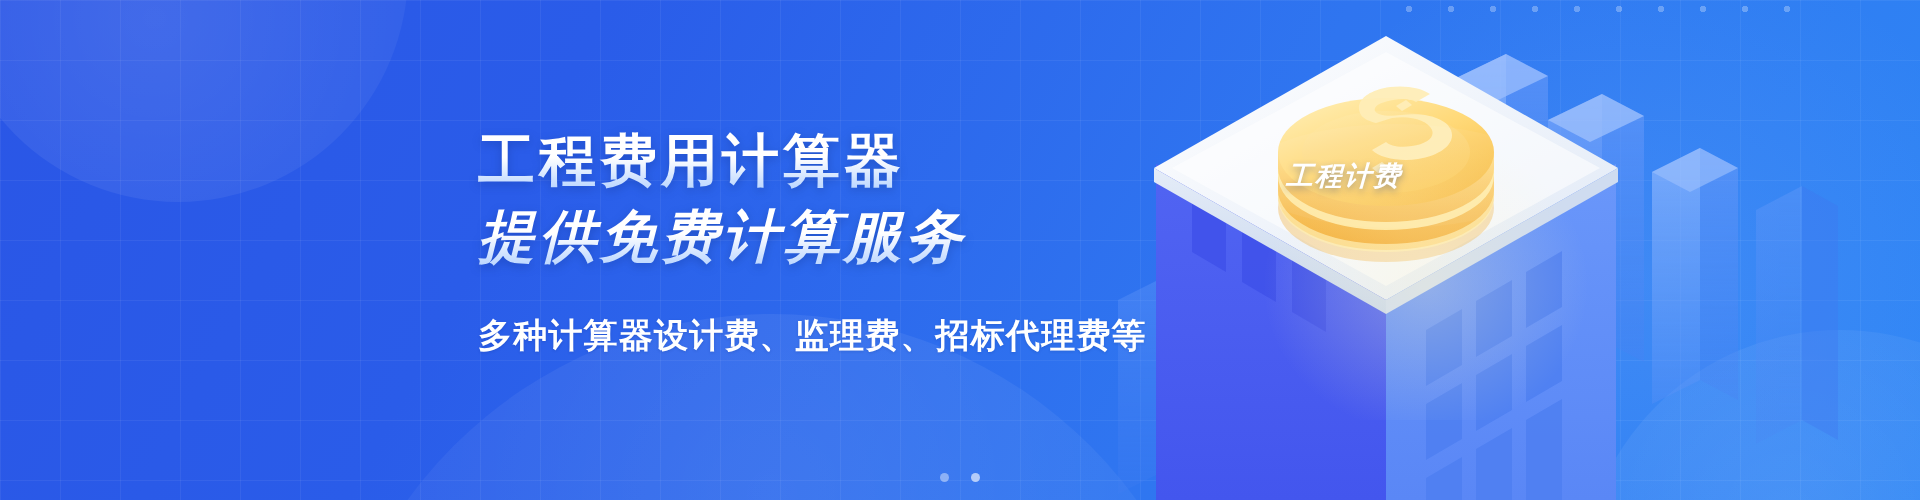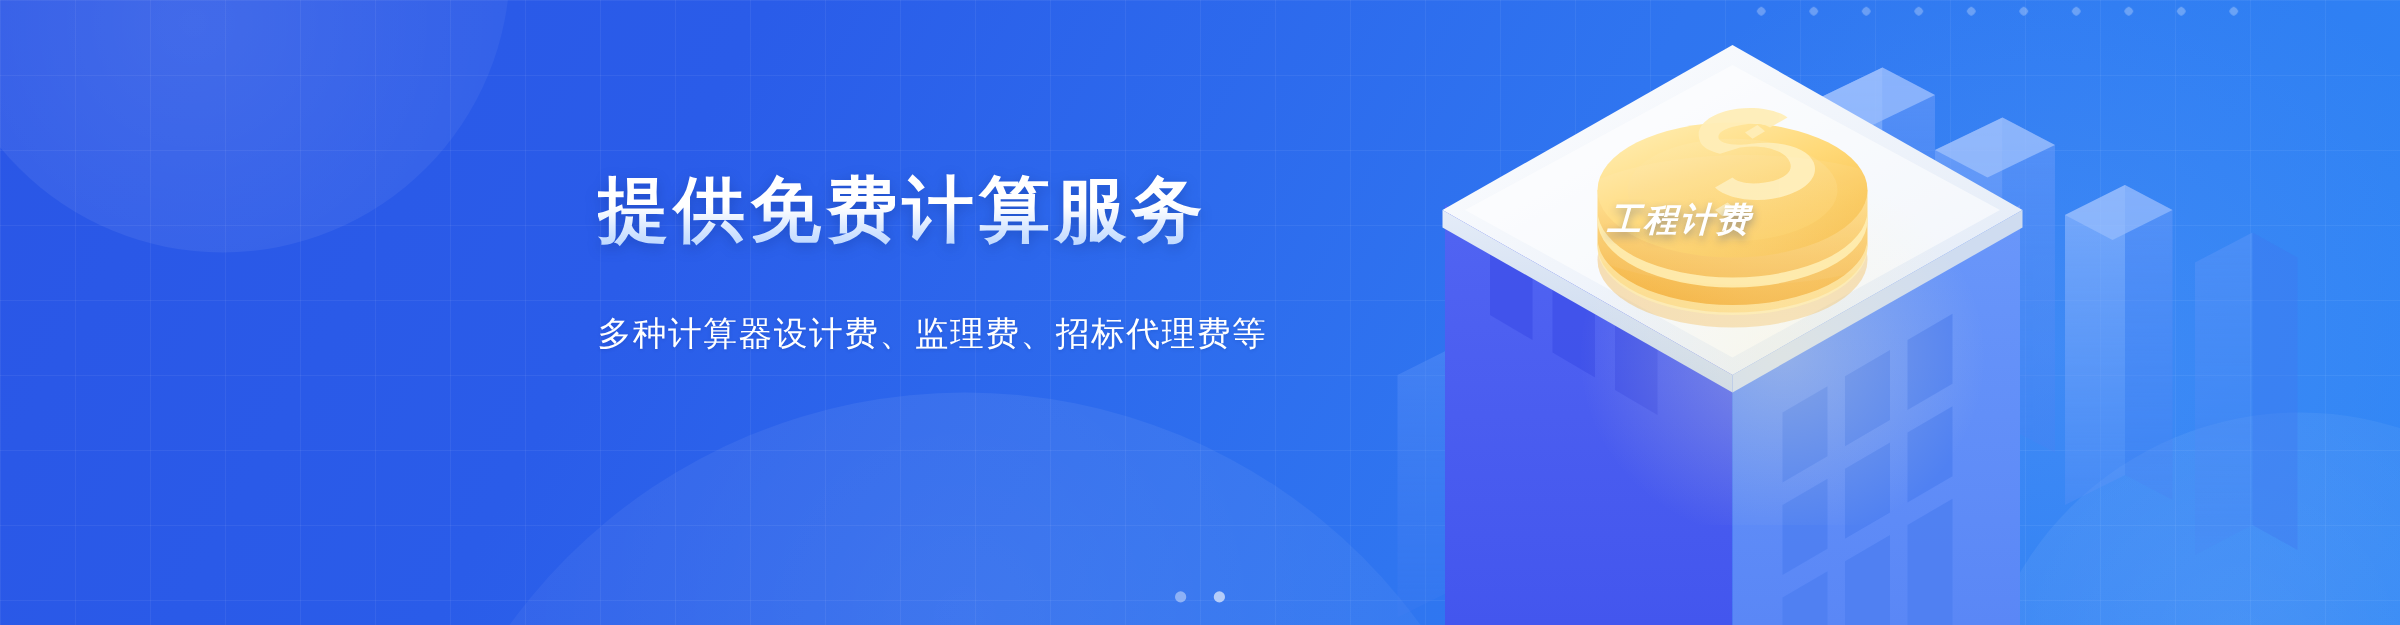--- a/index.html
+++ b/index.html
@@ -218,6 +218,7 @@
   </div>
 
   <div class="copy">
+    <div class="title-line">工程费用计算器</div>
     <div class="title-line second">提供免费计算服务</div>
     <div class="desc">
       <div class="desc-line">多种计算器设计费、监理费、招标代理费等</div>

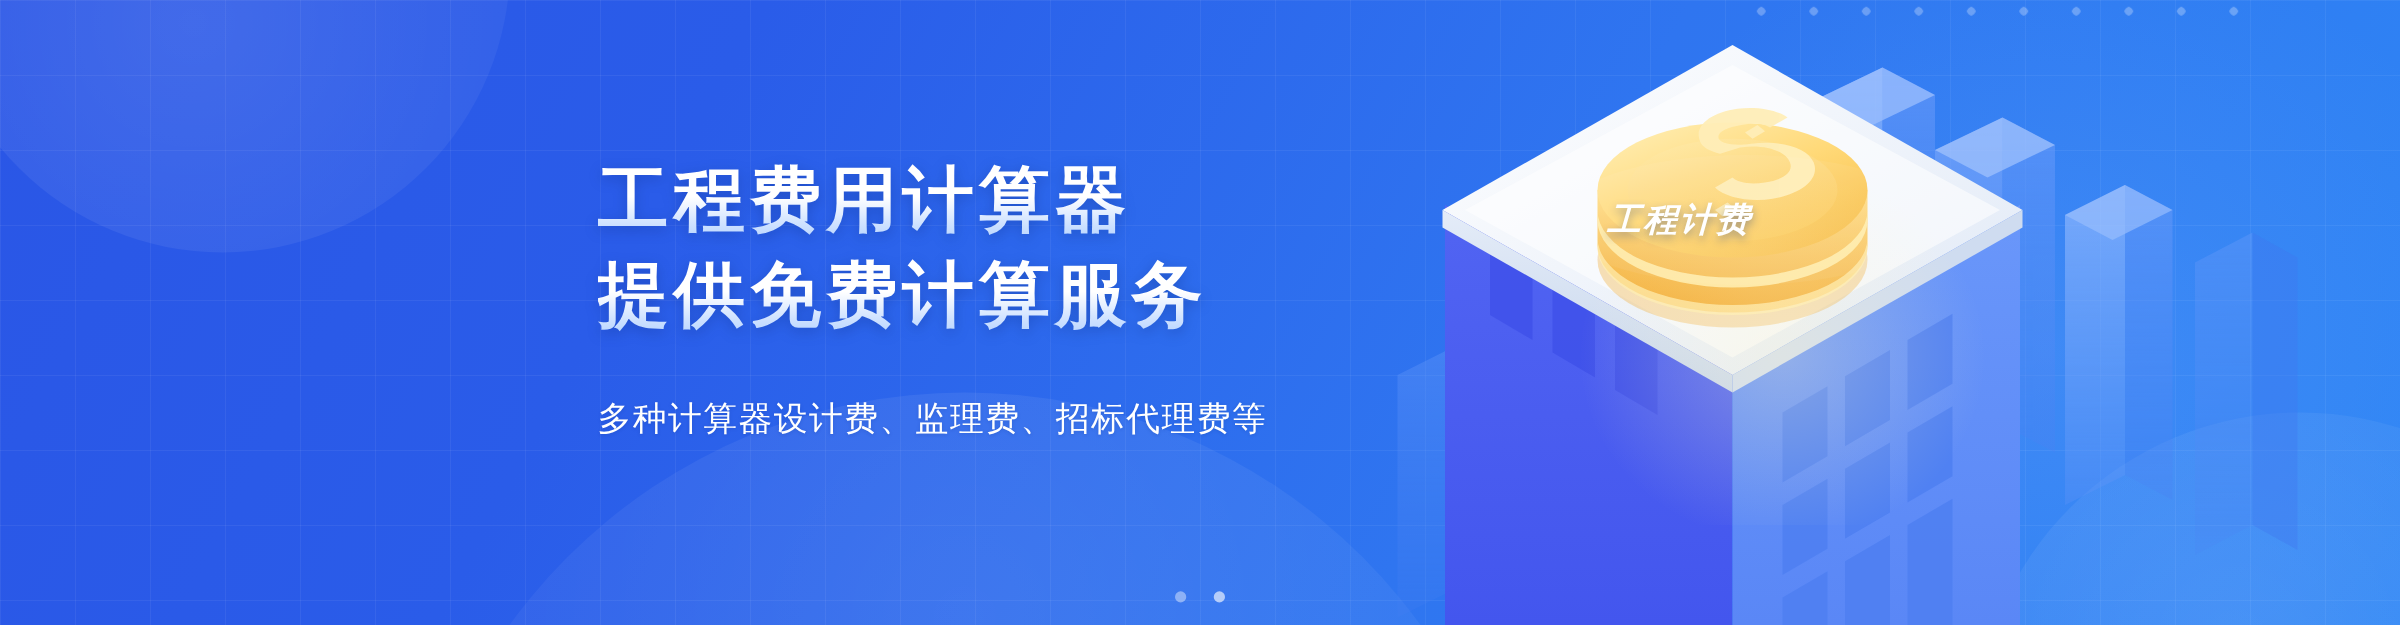--- a/index.html
+++ b/index.html
@@ -55,7 +55,7 @@
     filter:drop-shadow(0 3px 5px rgba(10,40,120,.30));
     white-space:nowrap;
   }
-  .title-line.second{margin-top:8px;}
+  .title-line.second{margin-top:8px;font-style:italic;}
   .desc{margin-top:42px;}
   .desc-line{
     font-size:27px;line-height:47px;color:#ffffff;letter-spacing:1.2px;

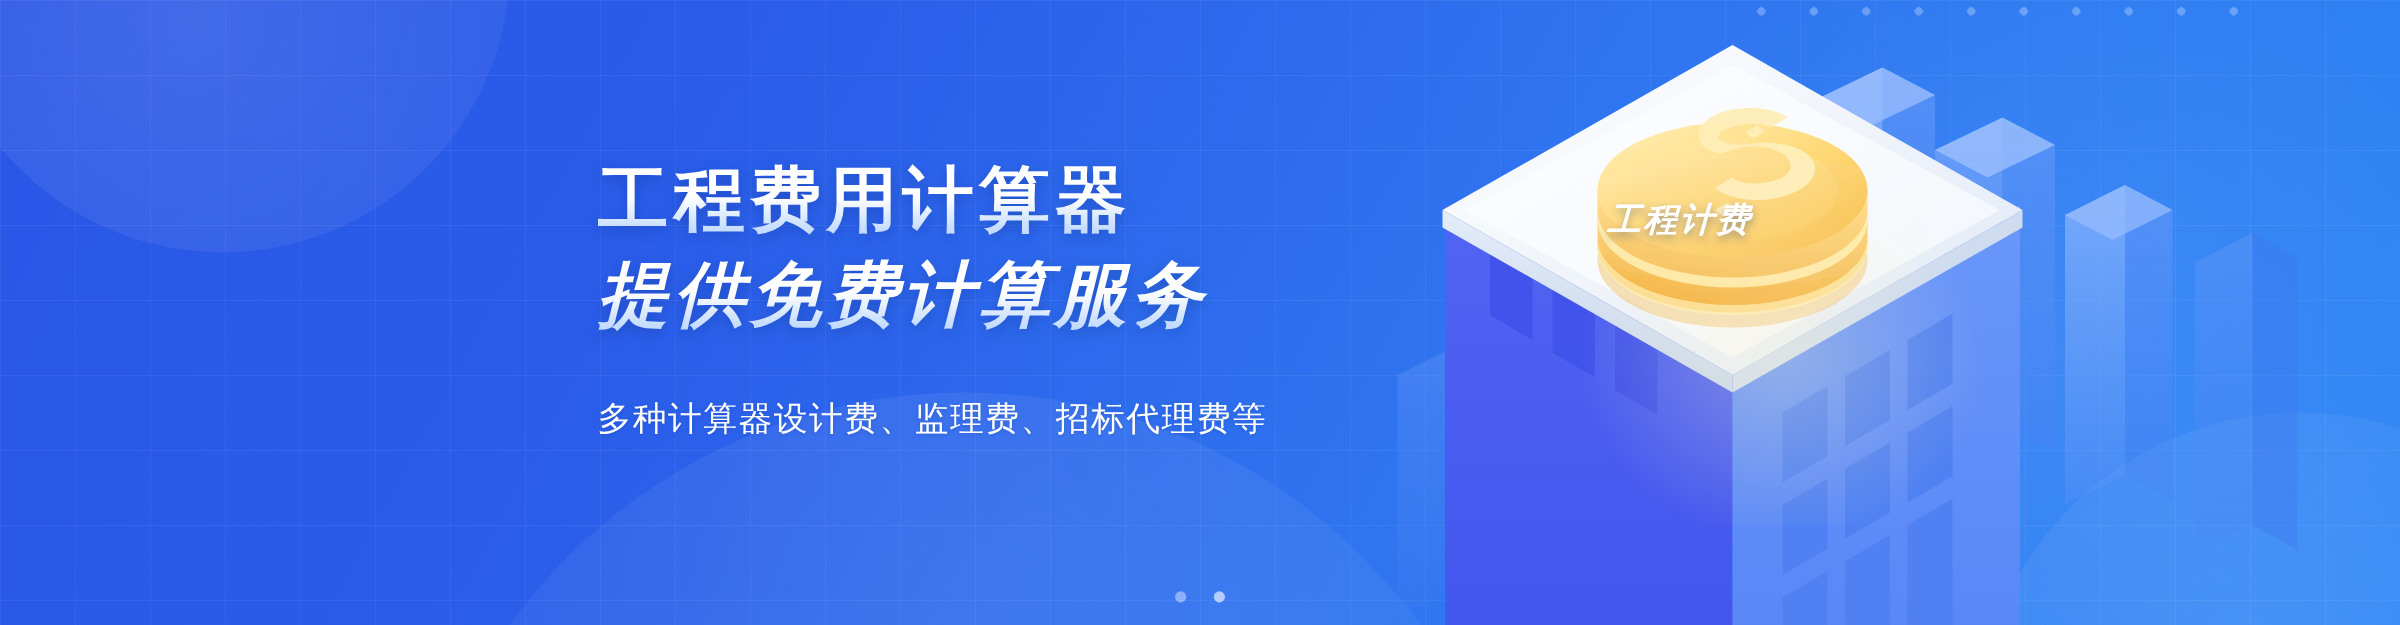--- a/index.html
+++ b/index.html
@@ -58,8 +58,8 @@
   .title-line.second{margin-top:8px;font-style:italic;}
   .desc{margin-top:42px;}
   .desc-line{
-    font-size:27px;line-height:47px;color:#ffffff;letter-spacing:1.2px;
-    white-space:nowrap;font-weight:normal;
+    font-size:34px;line-height:47px;color:#ffffff;letter-spacing:1.2px;
+    white-space:nowrap;font-weight:bold;
     text-shadow:0 1px 3px rgba(12,40,110,.18);
   }
   

